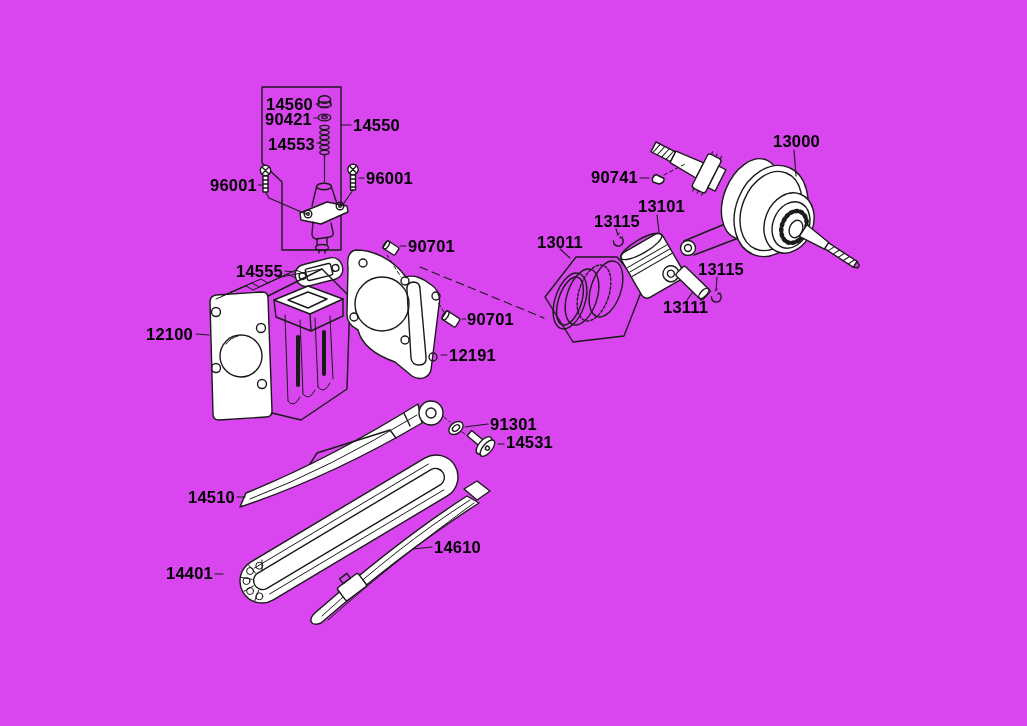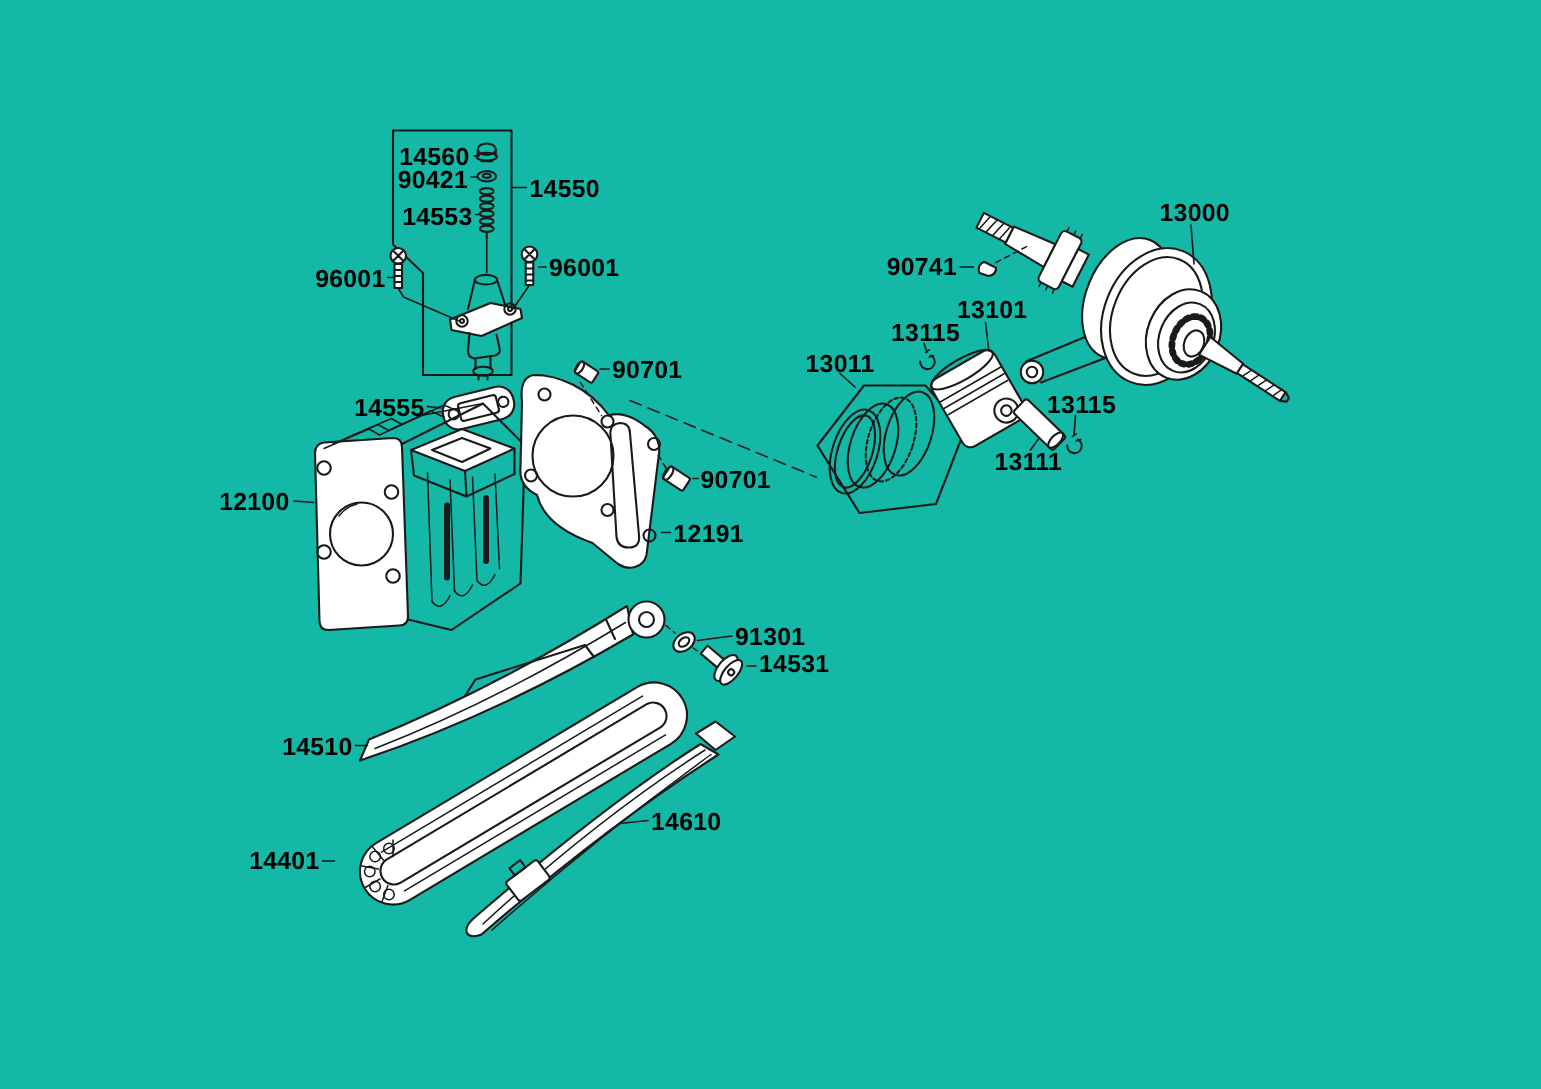--- a/index.html
+++ b/index.html
@@ -3,7 +3,7 @@
 <meta charset="utf-8">
 <style>
   html,body { margin:0; padding:0; background:#ffffff; }
-  #stage { position:relative; width:1027px; height:726px; background:#14b8a6; overflow:hidden; }
+  #stage { position:relative; width:1027px; height:726px; background:#d946ef; overflow:hidden; }
   svg { display:block; }
   .lbl { font:700 16.5px "Liberation Sans","DejaVu Sans",sans-serif; fill:#000000; stroke:none; letter-spacing:0.2px; }
   .wfill { fill:#ffffff; }

